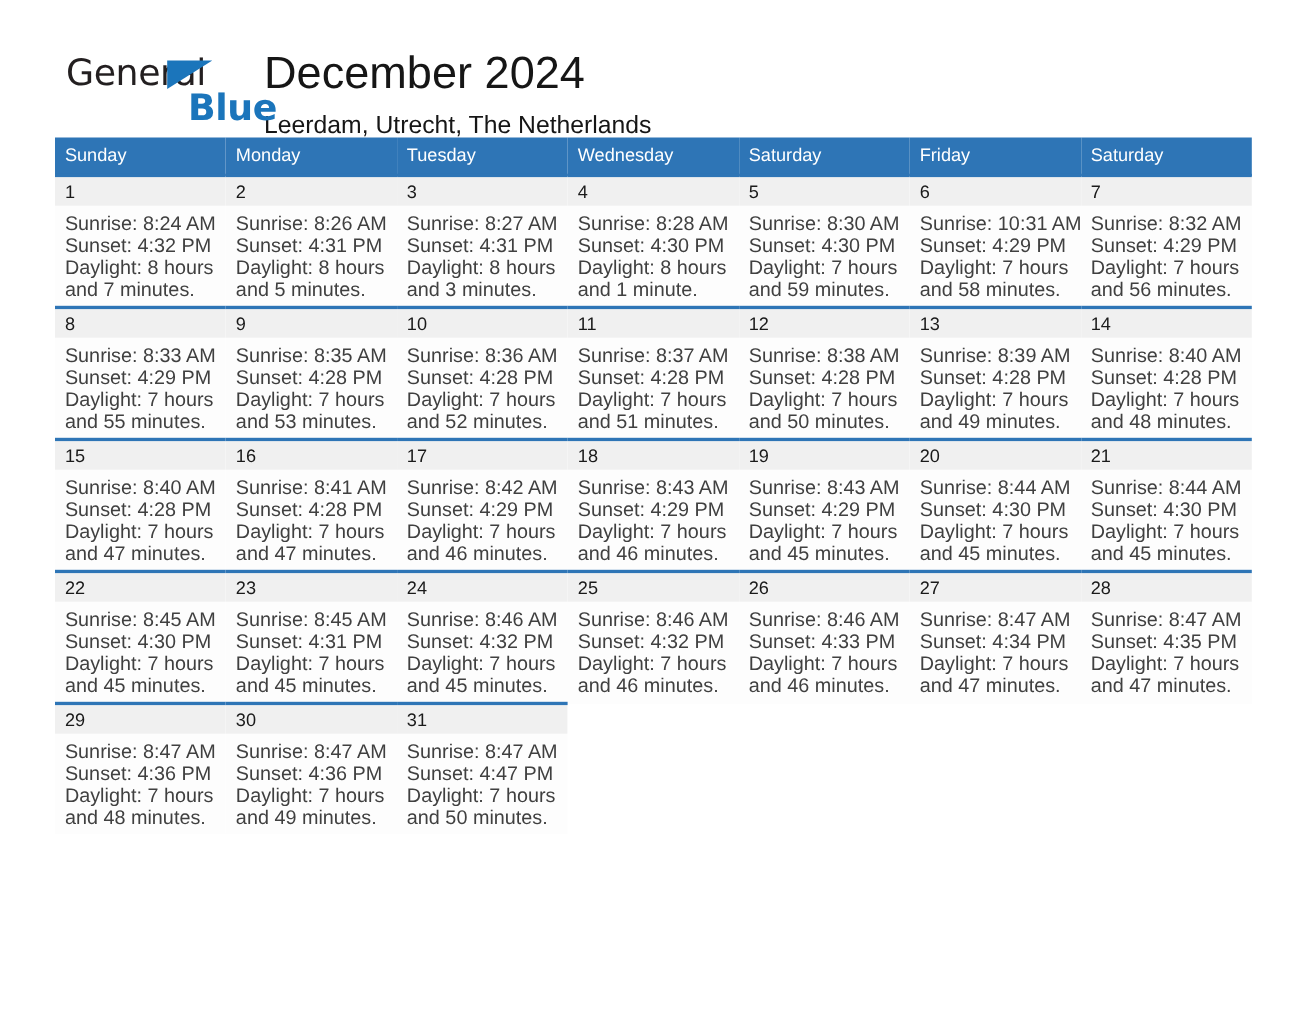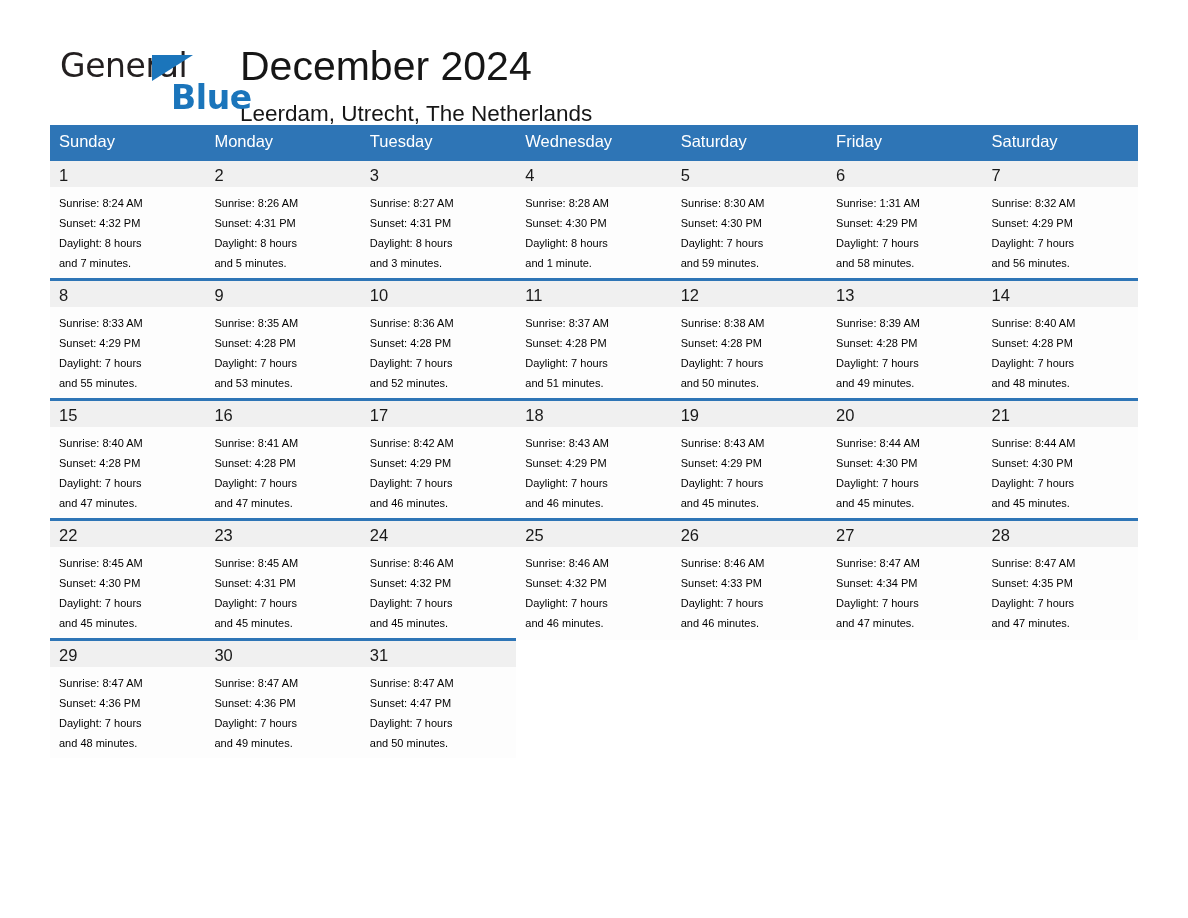--- a/index.html
+++ b/index.html
@@ -130,9 +130,9 @@
   }
   .info {
     padding: 6px 6px 0 9px;
-    font-size: 11px;
+    font-size: 18px;
     line-height: 20px;
-    color: #000000;
+    color: #404040;
   }
   .info div { white-space: nowrap; }
 </style>

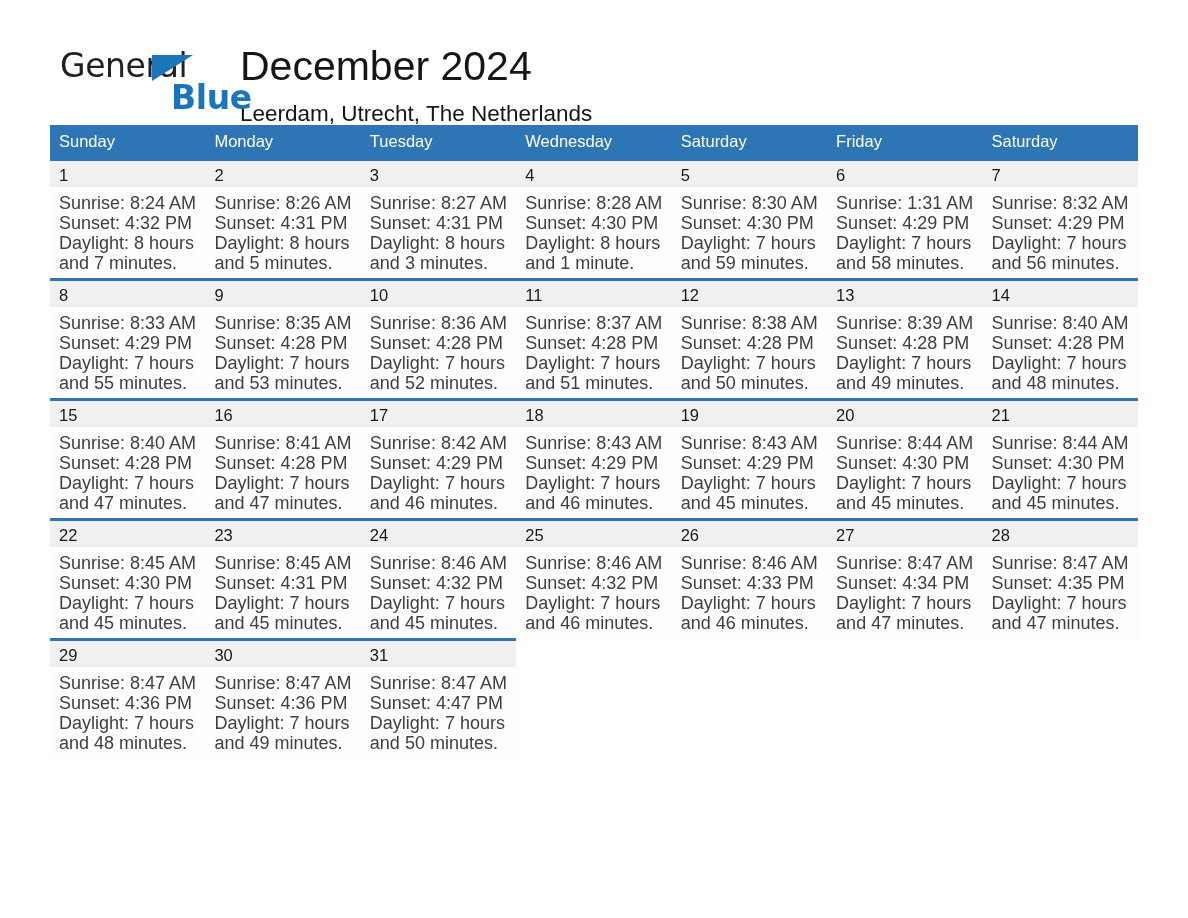--- a/index.html
+++ b/index.html
@@ -228,7 +228,7 @@
           <td class="daycell">
             <div class="daynum-band"><span class="daynum">6</span></div>
             <div class="info">
-              <div>Sunrise: 1:31 AM</div>
+              <div>Sunrise: 10:31 AM</div>
               <div>Sunset: 4:29 PM</div>
               <div>Daylight: 7 hours</div>
               <div>and 58 minutes.</div>

